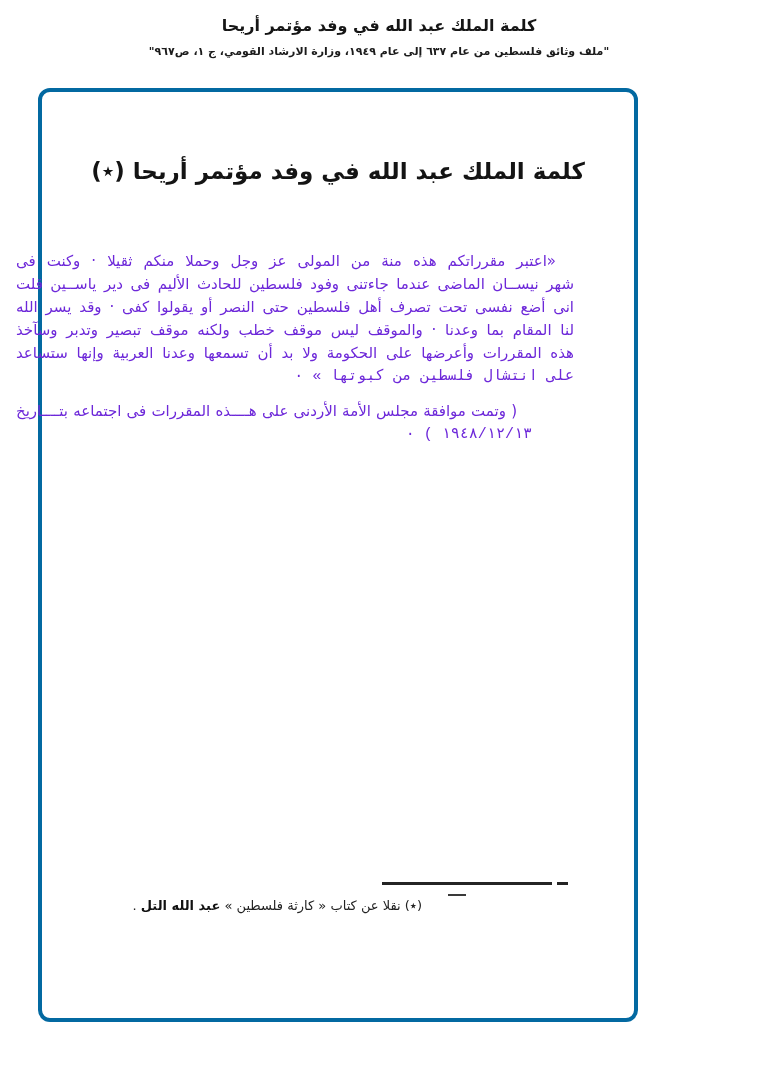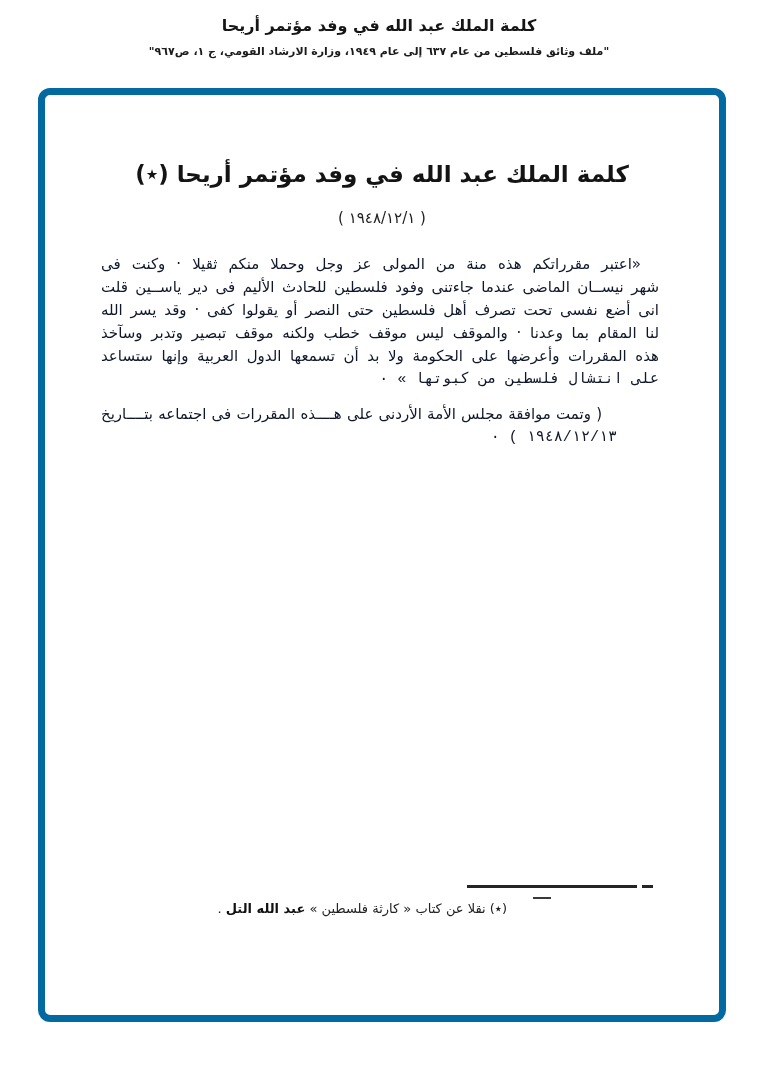--- a/index.html
+++ b/index.html
@@ -41,10 +41,10 @@
     position: absolute;
     left: 38px;
     top: 88px;
-    width: 688px;
+    width: 600px;
     height: 934px;
     box-sizing: border-box;
-    border: 7px solid #0369a1;
+    border: 4px solid #0369a1;
     border-radius: 12px;
     background: #ffffff;
   }

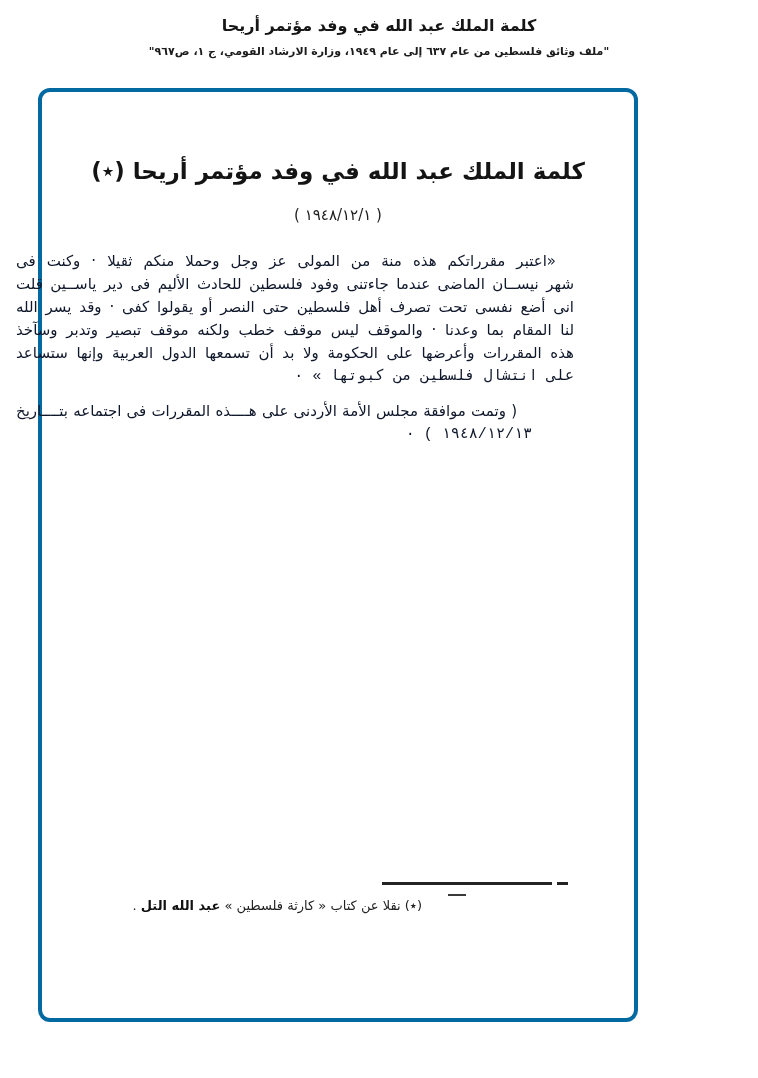--- a/index.html
+++ b/index.html
@@ -142,7 +142,6 @@
 
   <div class="doc-title">كلمة الملك عبد الله في وفد مؤتمر أريحا (٭)</div>
 
-  <div class="doc-date">( ١٩٤٨/١٢/١ )</div>
 
   <div class="para para-1">
     <div class="bodyline first">«اعتبر مقرراتكم هذه منة من المولى عز وجل وحملا منكم ثقيلا · وكنت فى</div>

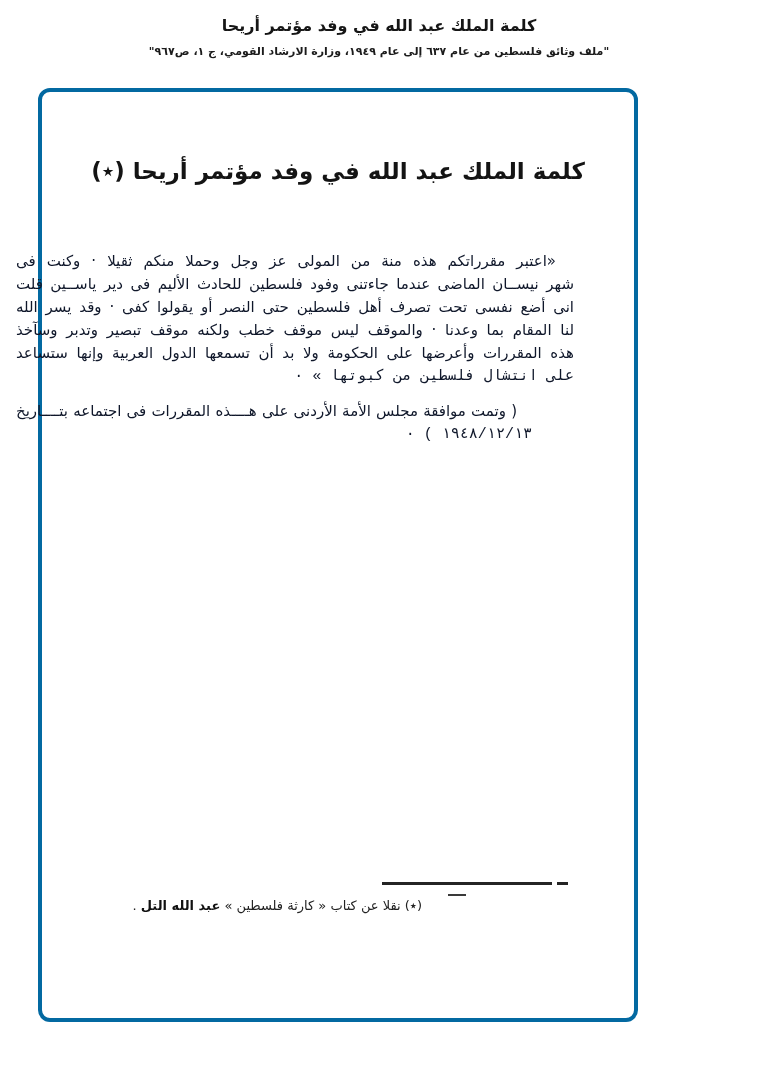--- a/index.html
+++ b/index.html
@@ -76,7 +76,7 @@
     direction: rtl;
     font-size: 15px;
     line-height: 23px;
-    color: #0f172a;
+    color: #6d28d9;
   }
   .para-1 { top: 158px; }
   .para-2 { top: 308px; }

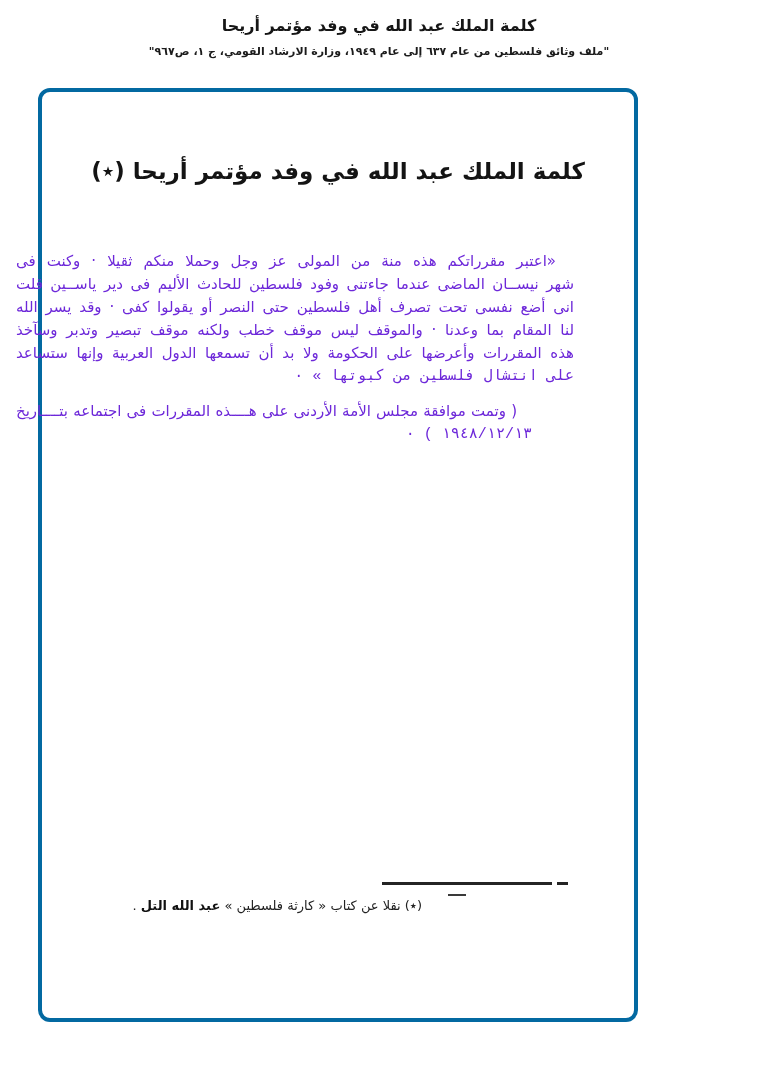--- a/index.html
+++ b/index.html
@@ -148,7 +148,7 @@
     <div class="bodyline">شهر نيســان الماضى عندما جاءتنى وفود فلسطين للحادث الأليم فى دير ياســين قلت</div>
     <div class="bodyline">انى أضع نفسى تحت تصرف أهل فلسطين حتى النصر أو يقولوا كفى · وقد يسر الله</div>
     <div class="bodyline">لنا المقام بما وعدنا · والموقف ليس موقف خطب ولكنه موقف تبصير وتدبر وسآخذ</div>
-    <div class="bodyline">هذه المقررات وأعرضها على الحكومة ولا بد أن تسمعها الدول العربية وإنها ستساعد</div>
+    <div class="bodyline">هذه المقررات وأعرضها على الحكومة ولا بد أن تسمعها وعدنا العربية وإنها ستساعد</div>
     <div class="bodyline last">على انتشال فلسطين من كبوتها » ·</div>
   </div>
 

